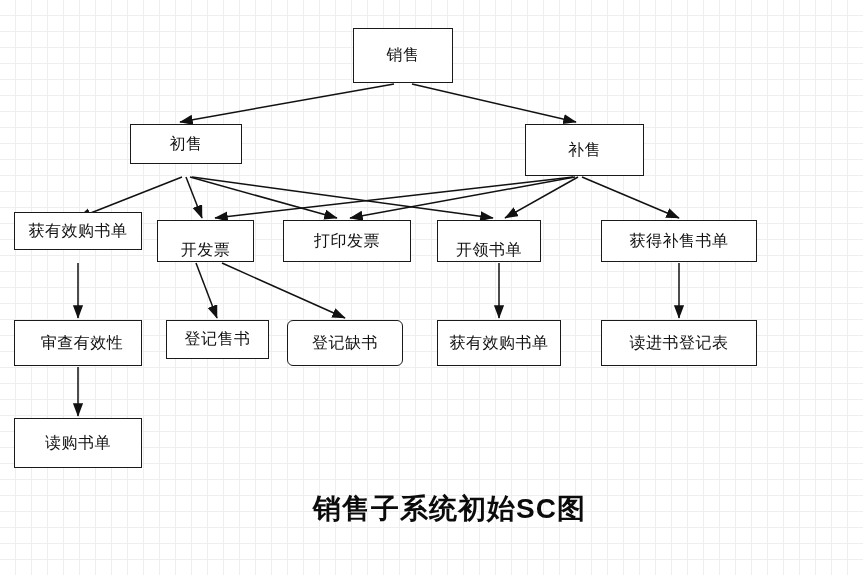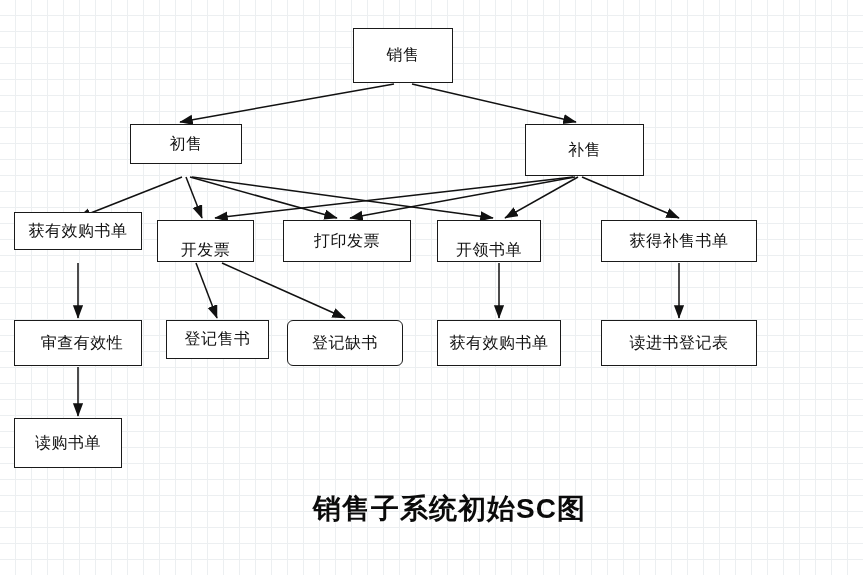--- a/index.html
+++ b/index.html
@@ -115,7 +115,7 @@
       <div class="node" style="left: 601px; top: 320px; width: 156px; height: 46px; border-color: rgb(26, 26, 26); background: rgb(255, 255, 255);">
         <span>读进书登记表</span>
       </div>
-      <div class="node" style="left: 14px; top: 418px; width: 108px; height: 50px; border-color: rgb(26, 26, 26); background: rgb(255, 255, 255);">
+      <div class="node" style="left: 14px; top: 418px; width: 128px; height: 50px; border-color: rgb(26, 26, 26); background: rgb(255, 255, 255);">
         <span>读购书单</span>
       </div>
     </div>

